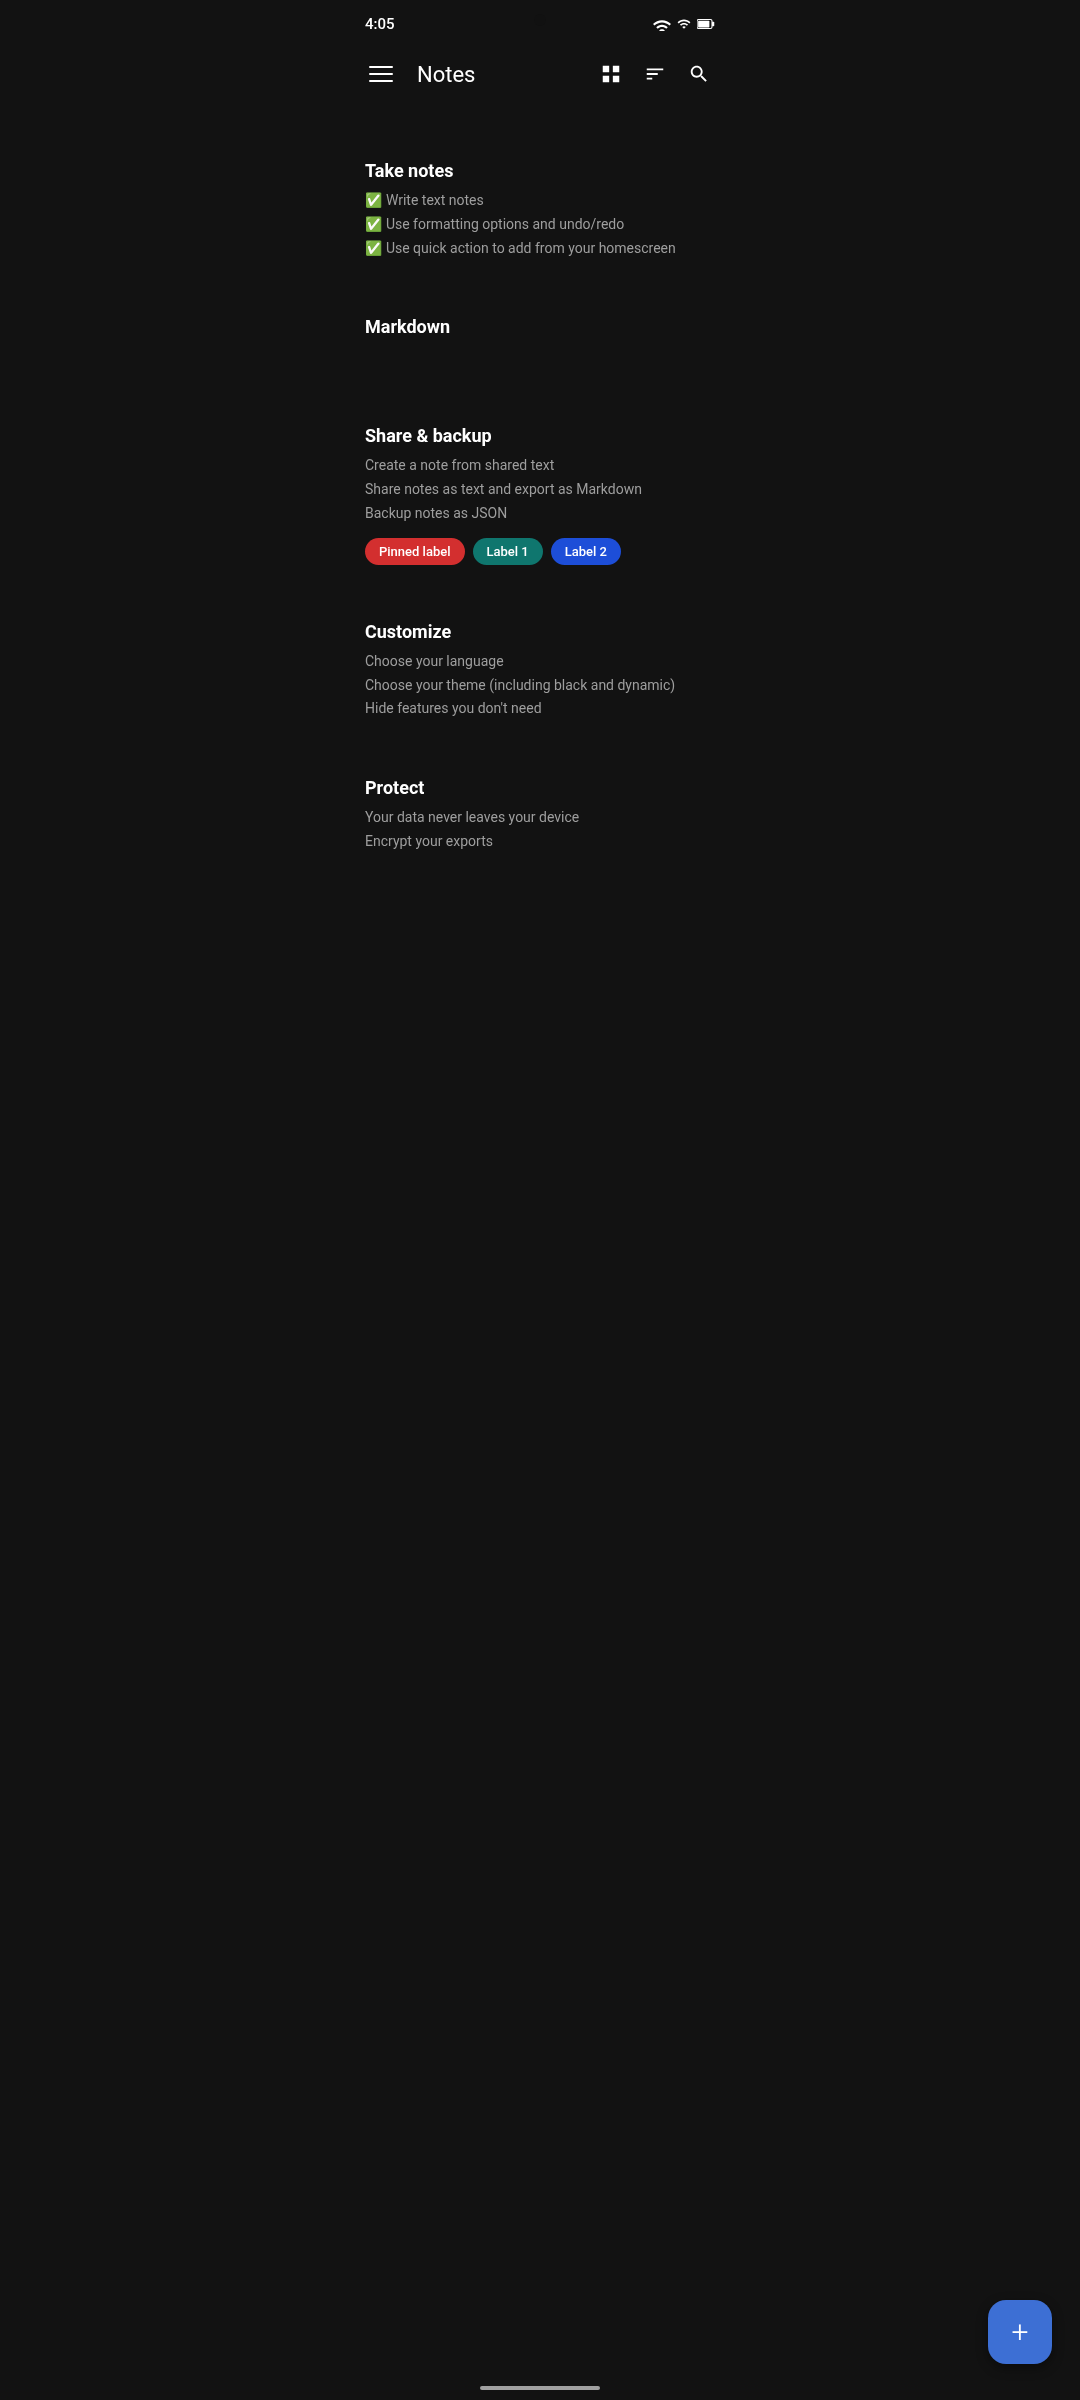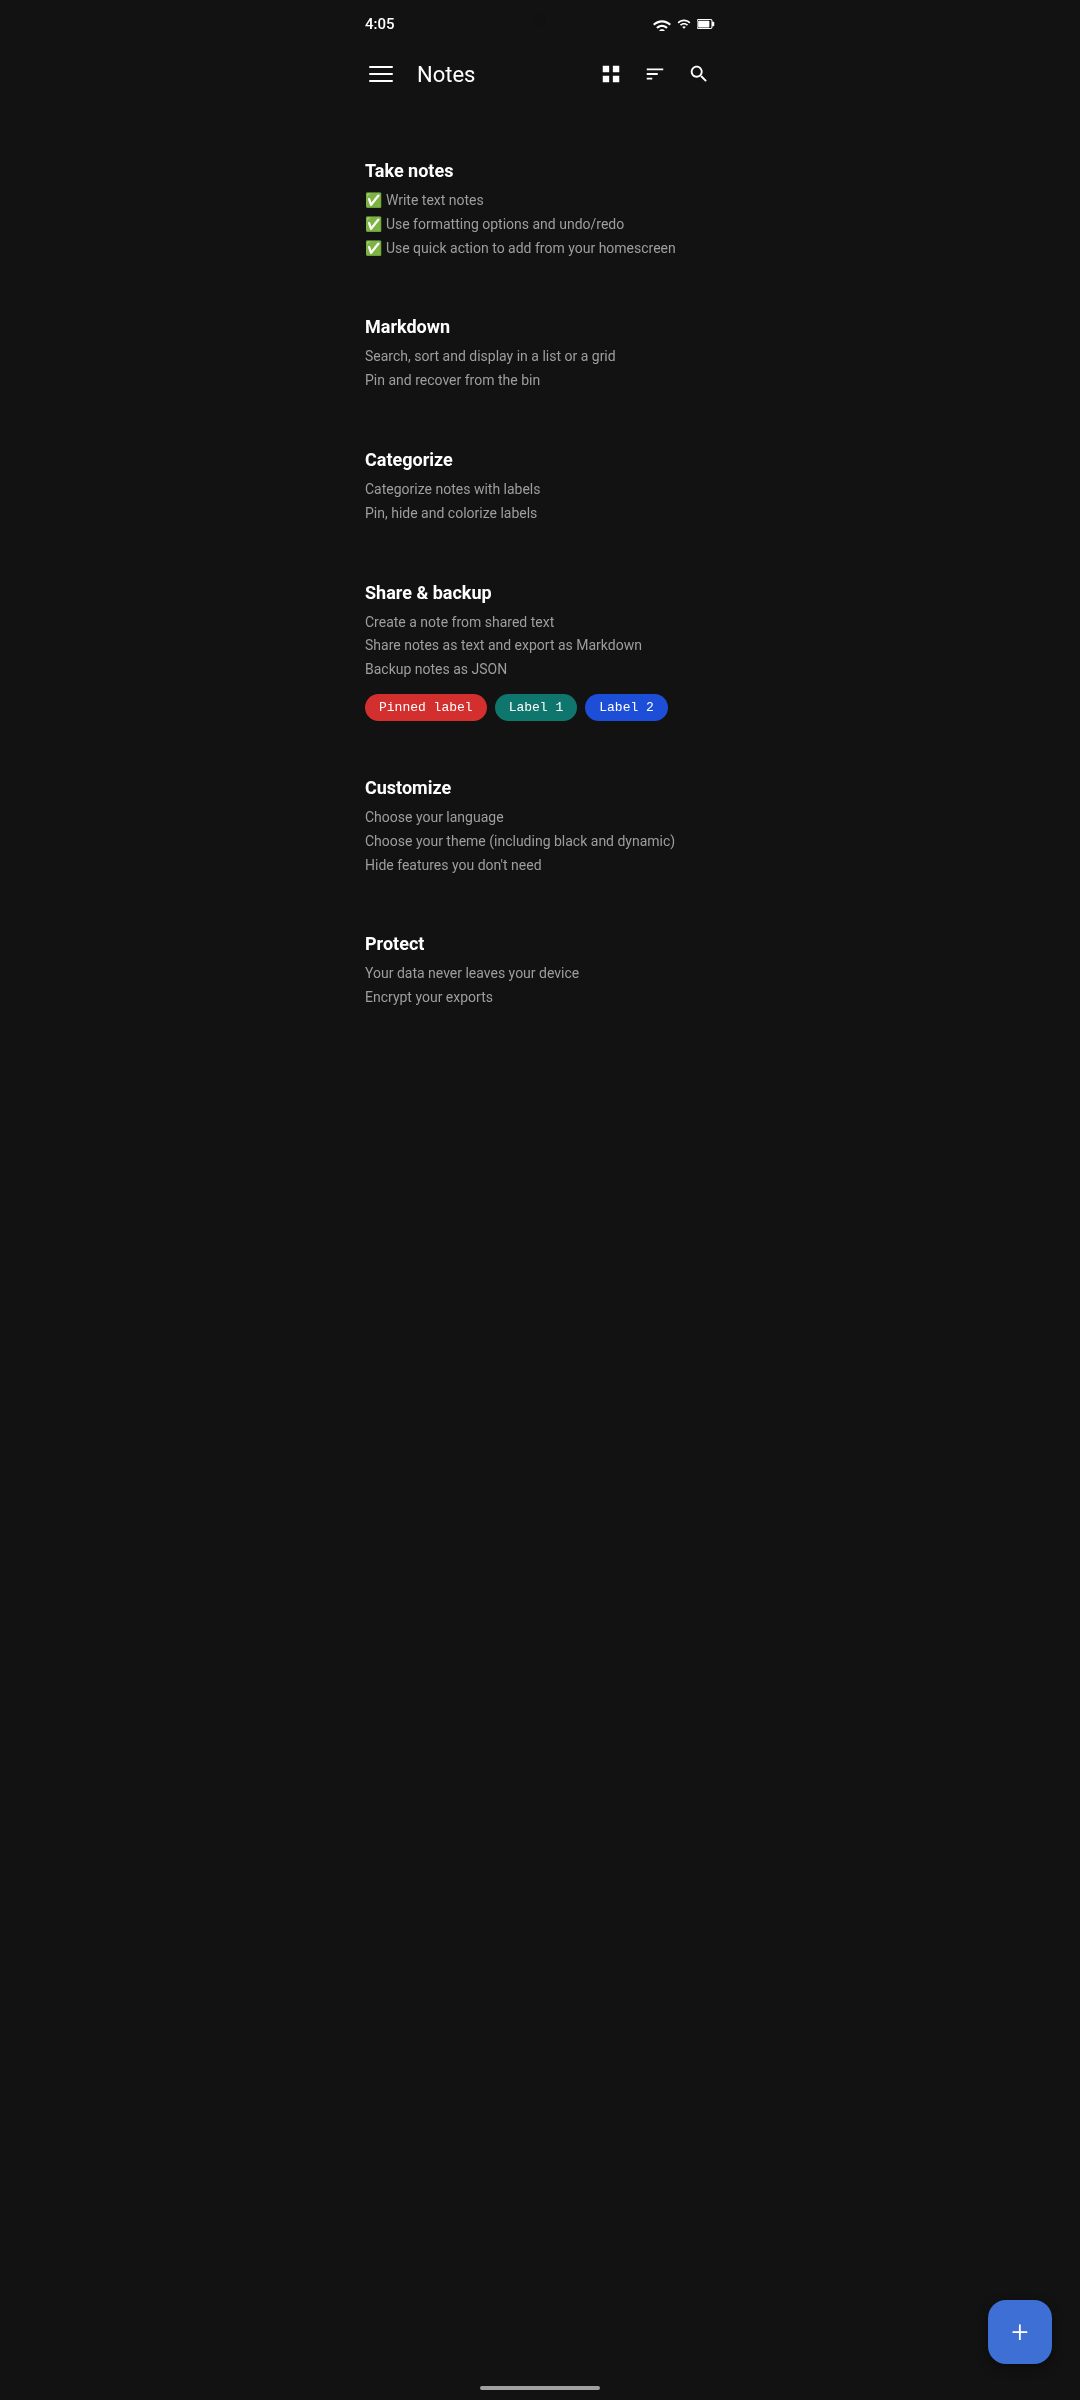--- a/index.html
+++ b/index.html
@@ -300,10 +300,6 @@
 
   <div class="note-card">
     <div class="section-heading">Markdown</div>
-    <div class="section-text">
-      <p>Search, sort and display in a list or a grid</p>
-      <p>Pin and recover from the bin</p>
-    </div>
   </div>
 
   <div class="section-divider"></div>

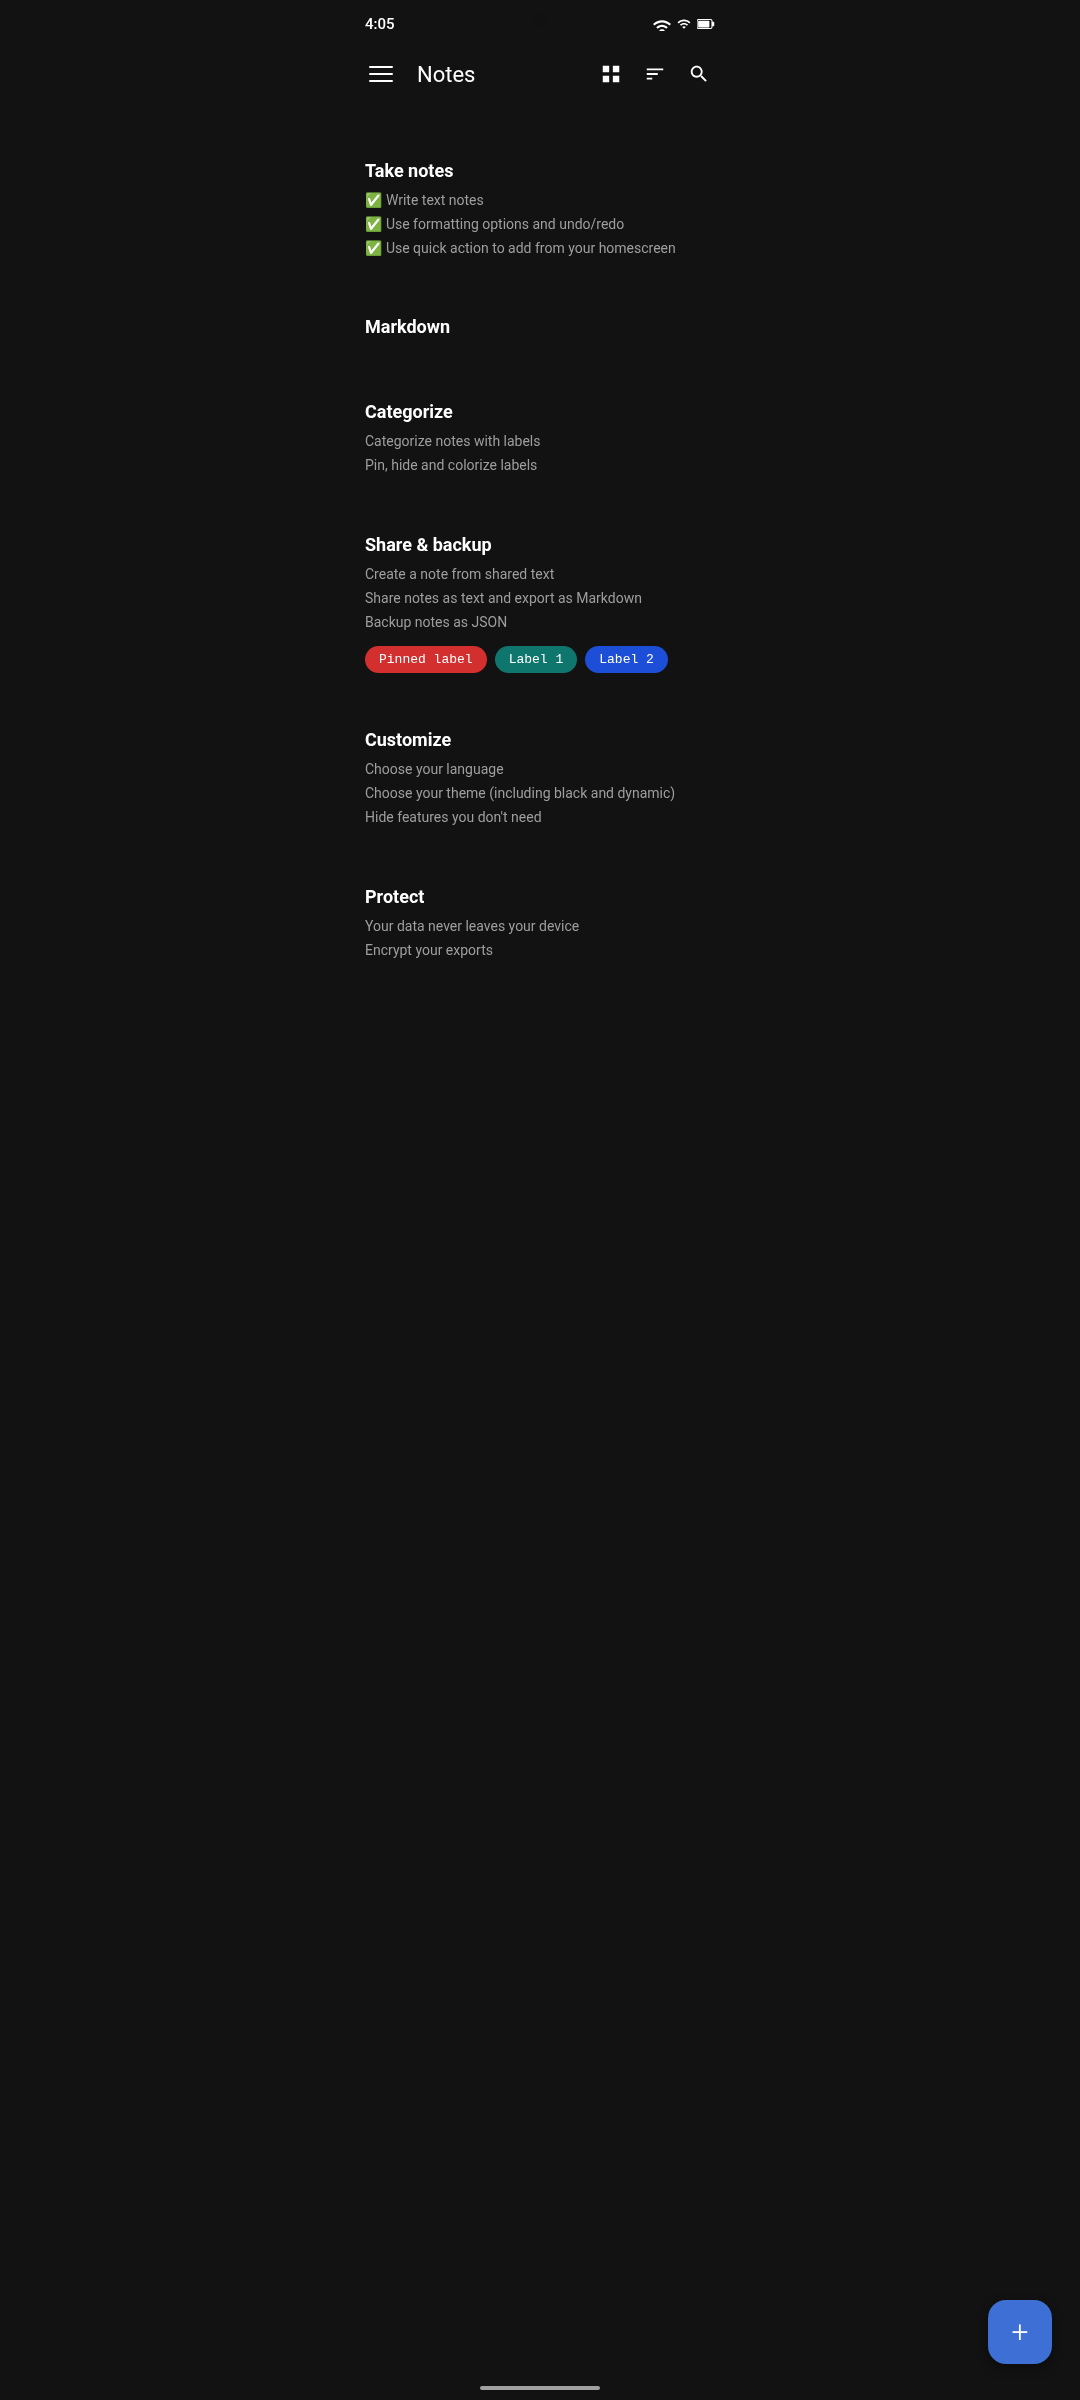--- a/index.html
+++ b/index.html
@@ -304,13 +304,6 @@
 
   <div class="section-divider"></div>
 
-  <div class="note-card">
-    <div class="section-heading">Categorize</div>
-    <div class="section-text">
-      <p>Categorize notes with labels</p>
-      <p>Pin, hide and colorize labels</p>
-    </div>
-  </div>
 
   <div class="section-divider"></div>
 

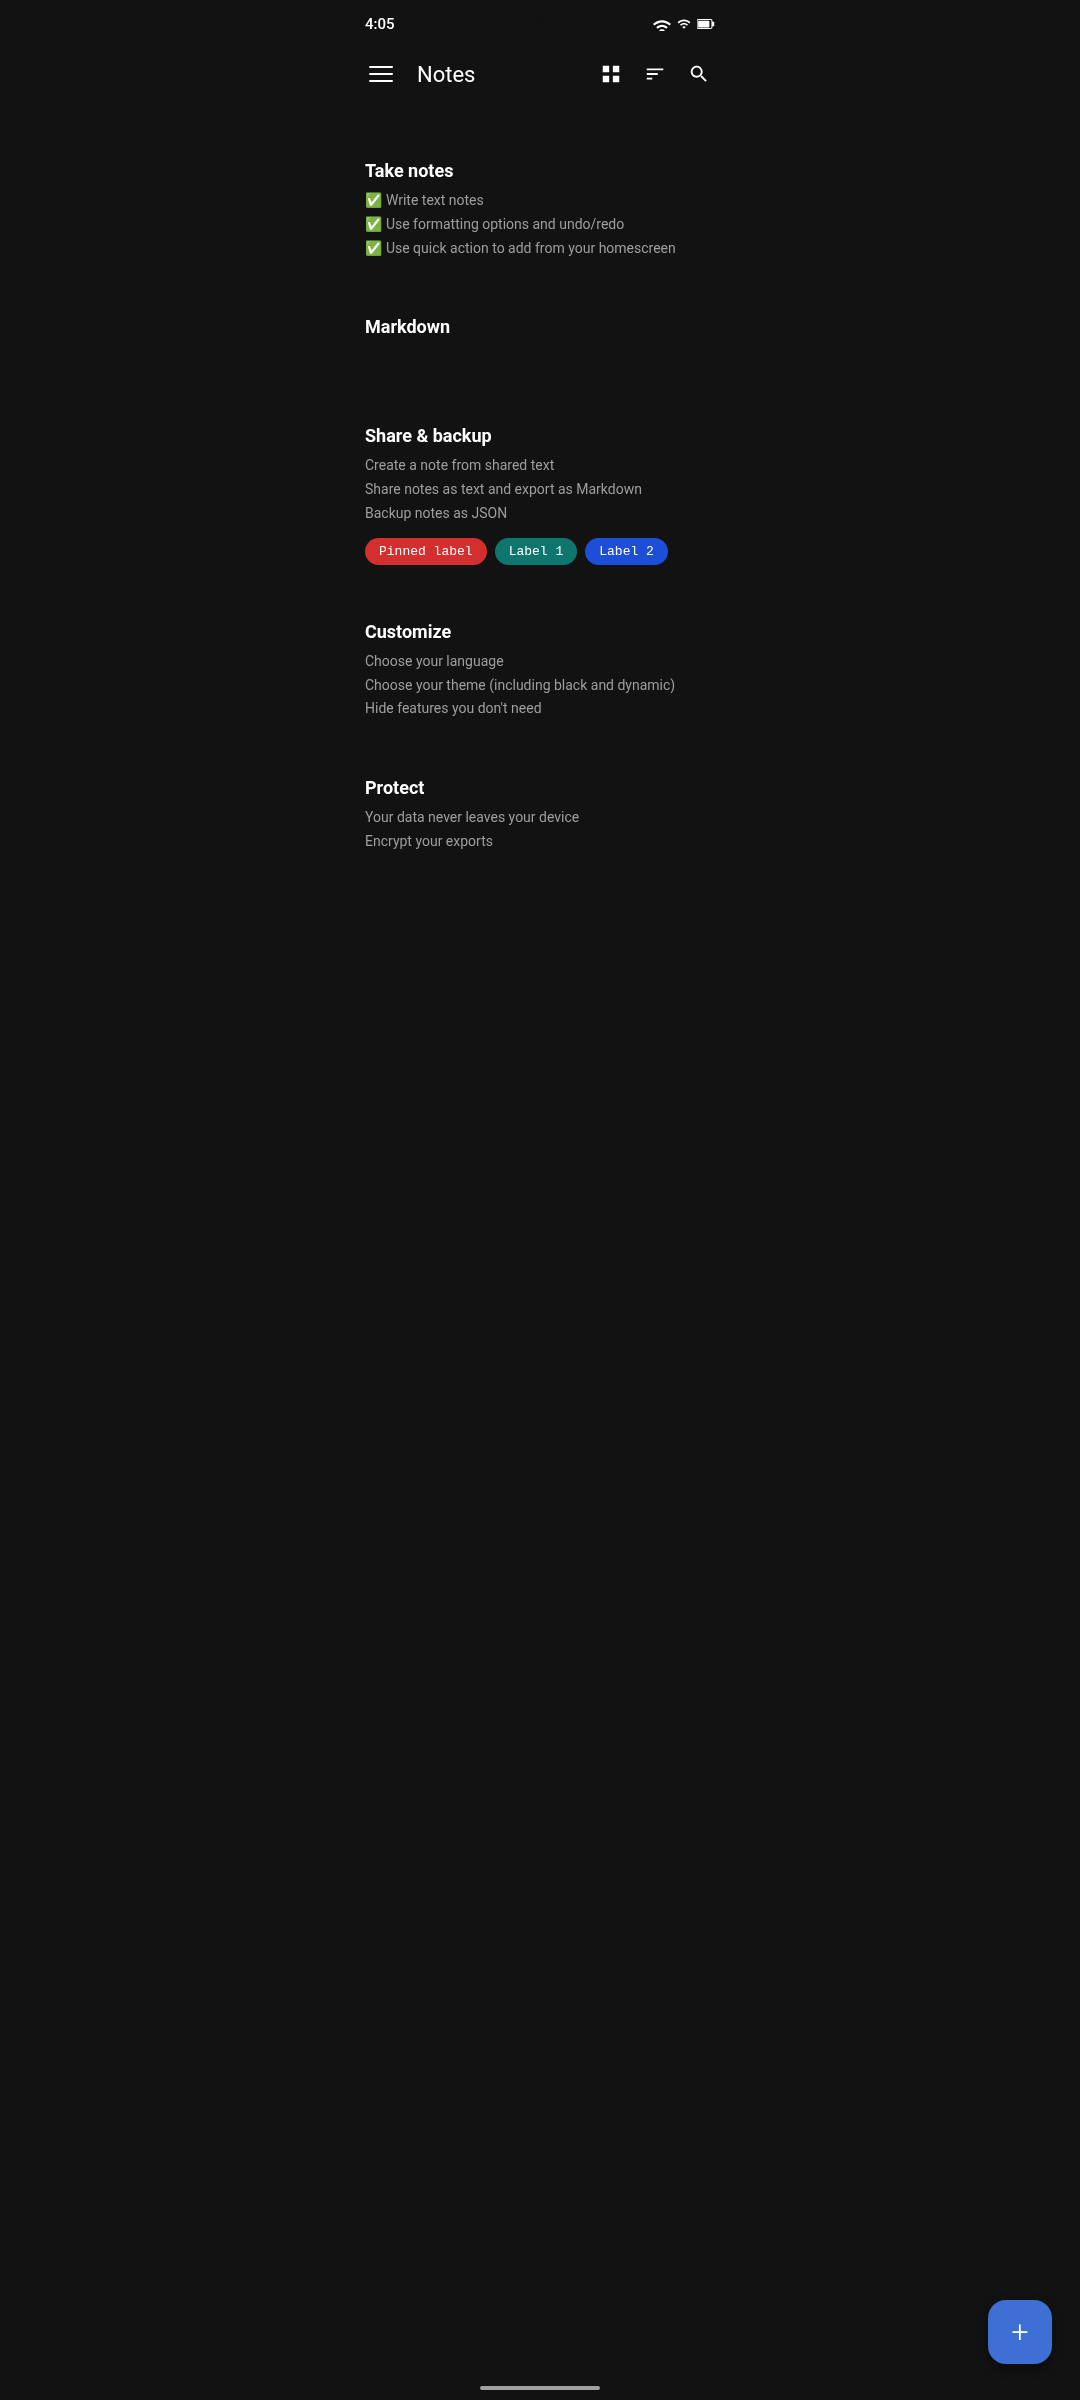--- a/index.html
+++ b/index.html
@@ -166,7 +166,6 @@
       flex-wrap: wrap;
       gap: 8px;
       margin-top: 12px;
-      font-family: Liberation Mono, monospace;
     }
 
     .label-chip {

